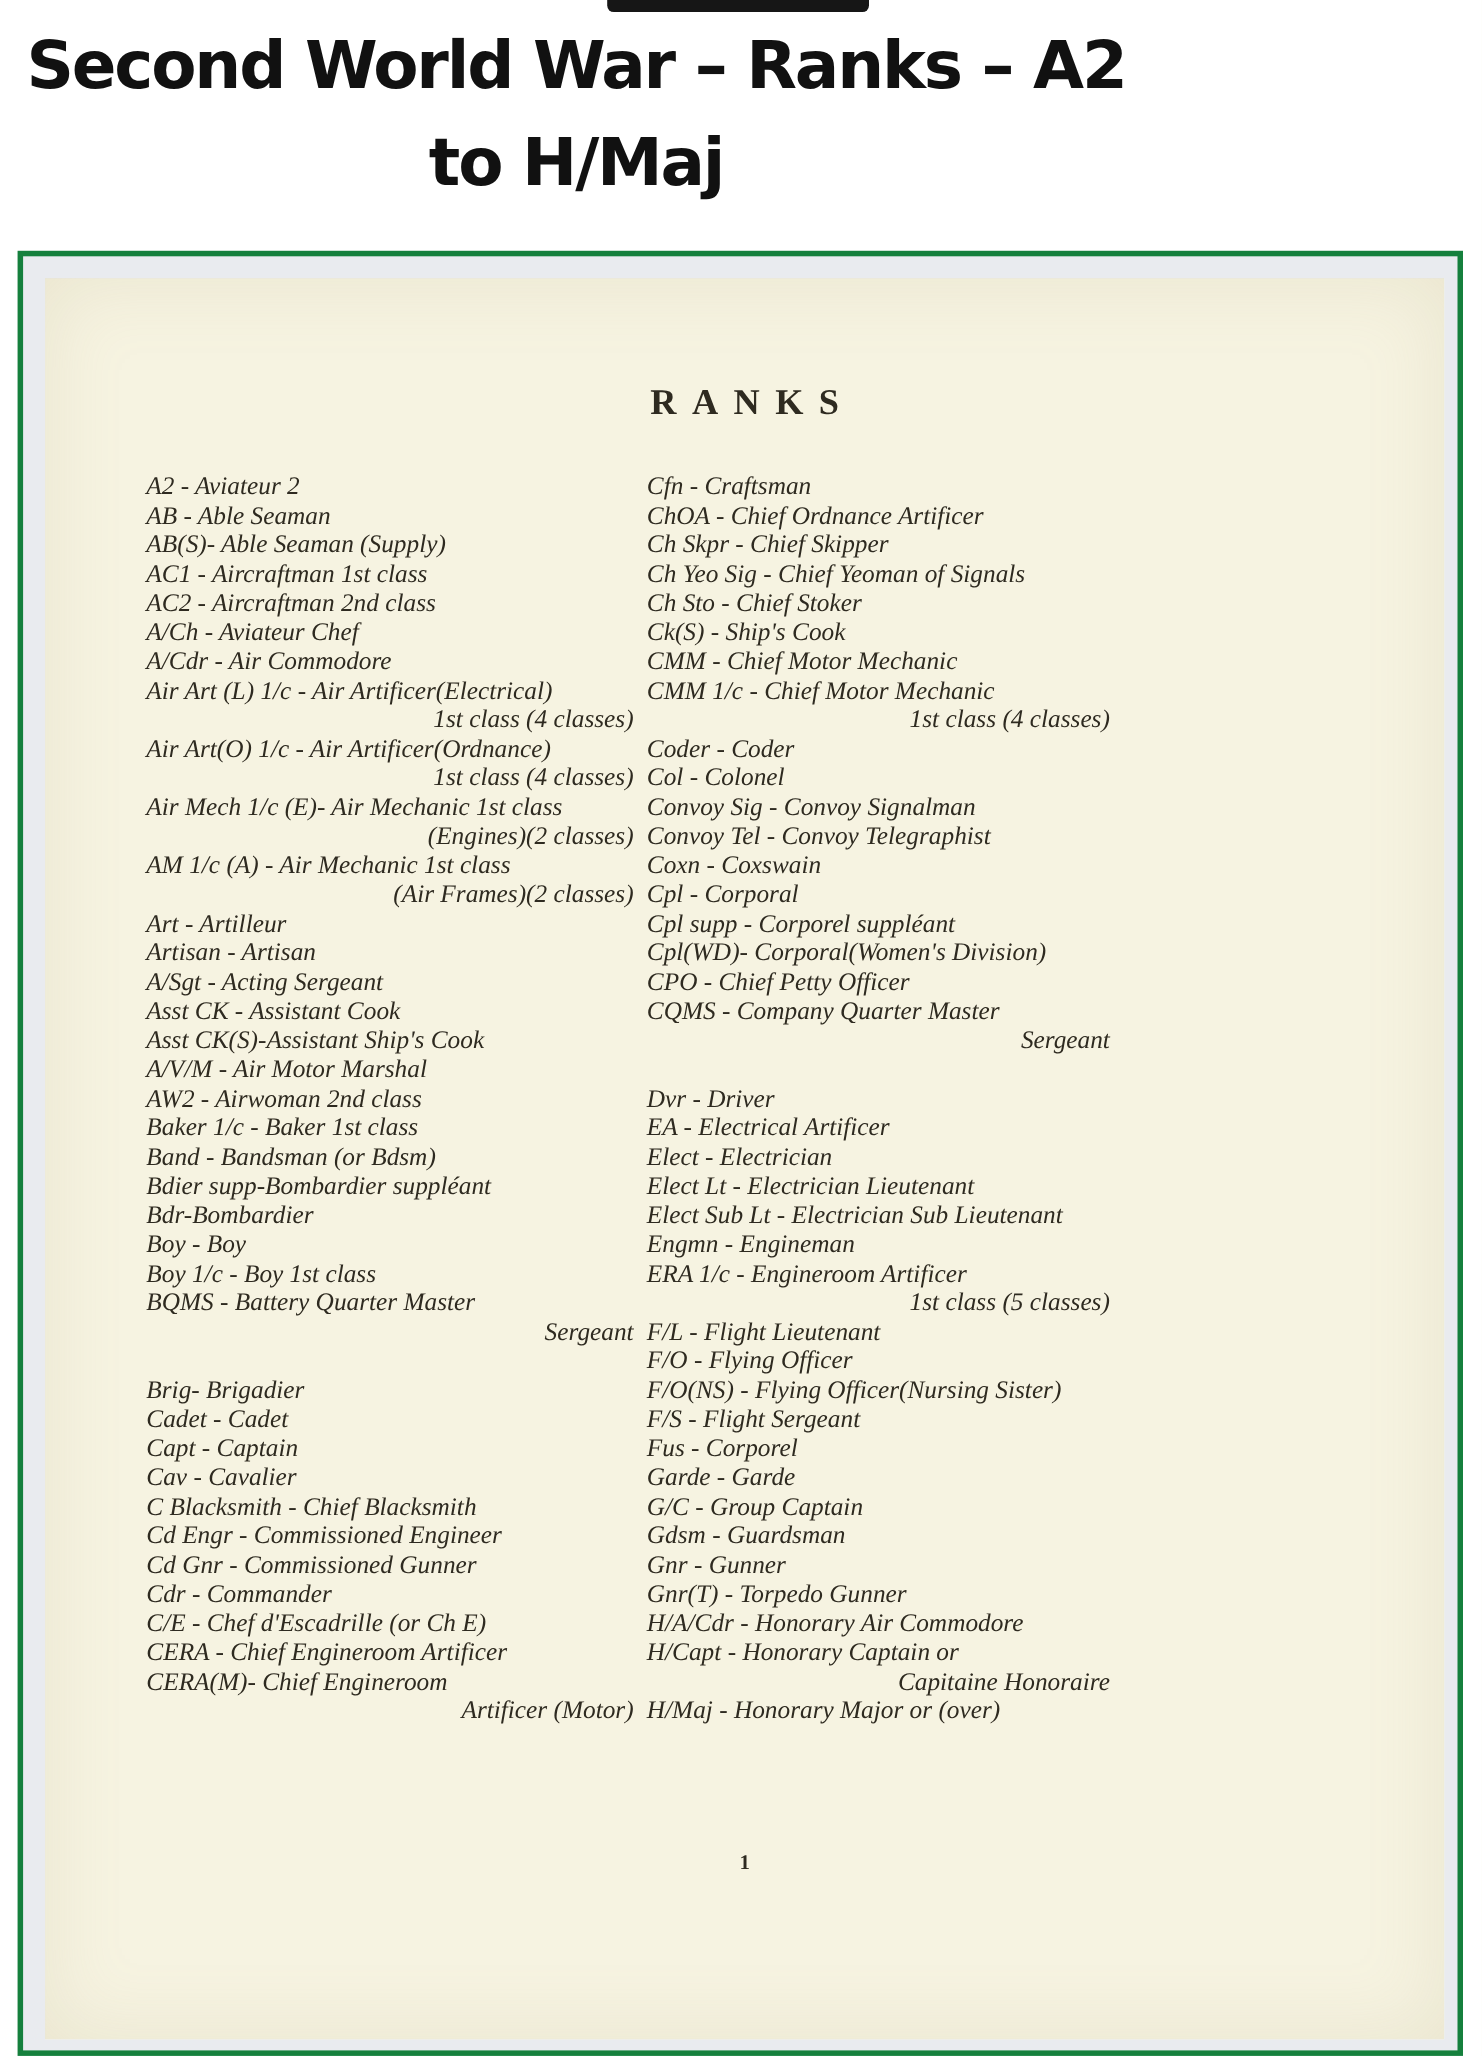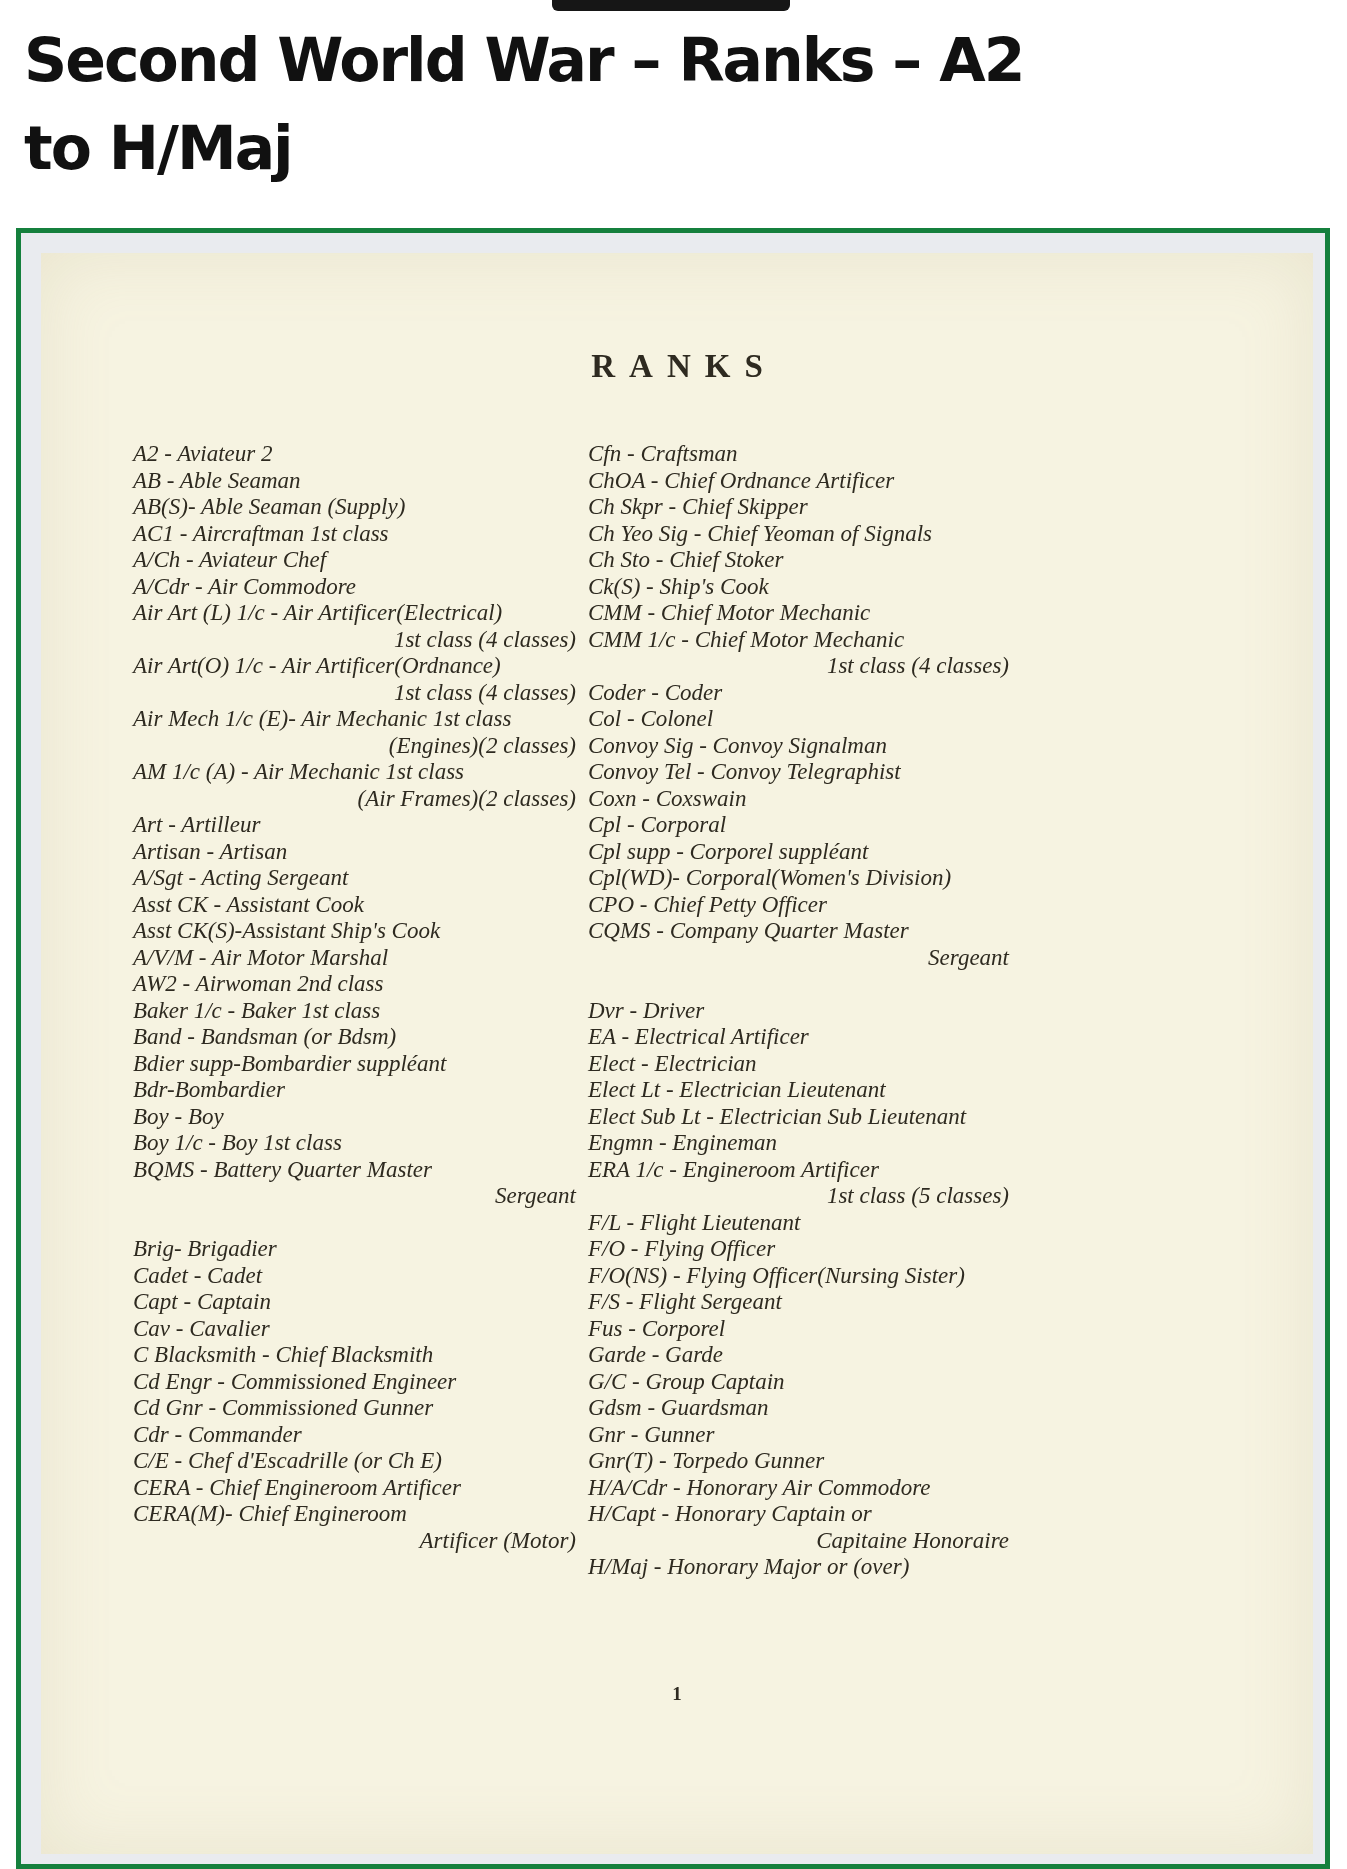--- a/index.html
+++ b/index.html
@@ -38,6 +38,7 @@
     font-size: 60px;
     letter-spacing: -2px;
     line-height: 88px;
+    text-align: center;
   }
   .heading .hl { display: block; white-space: nowrap; }
 

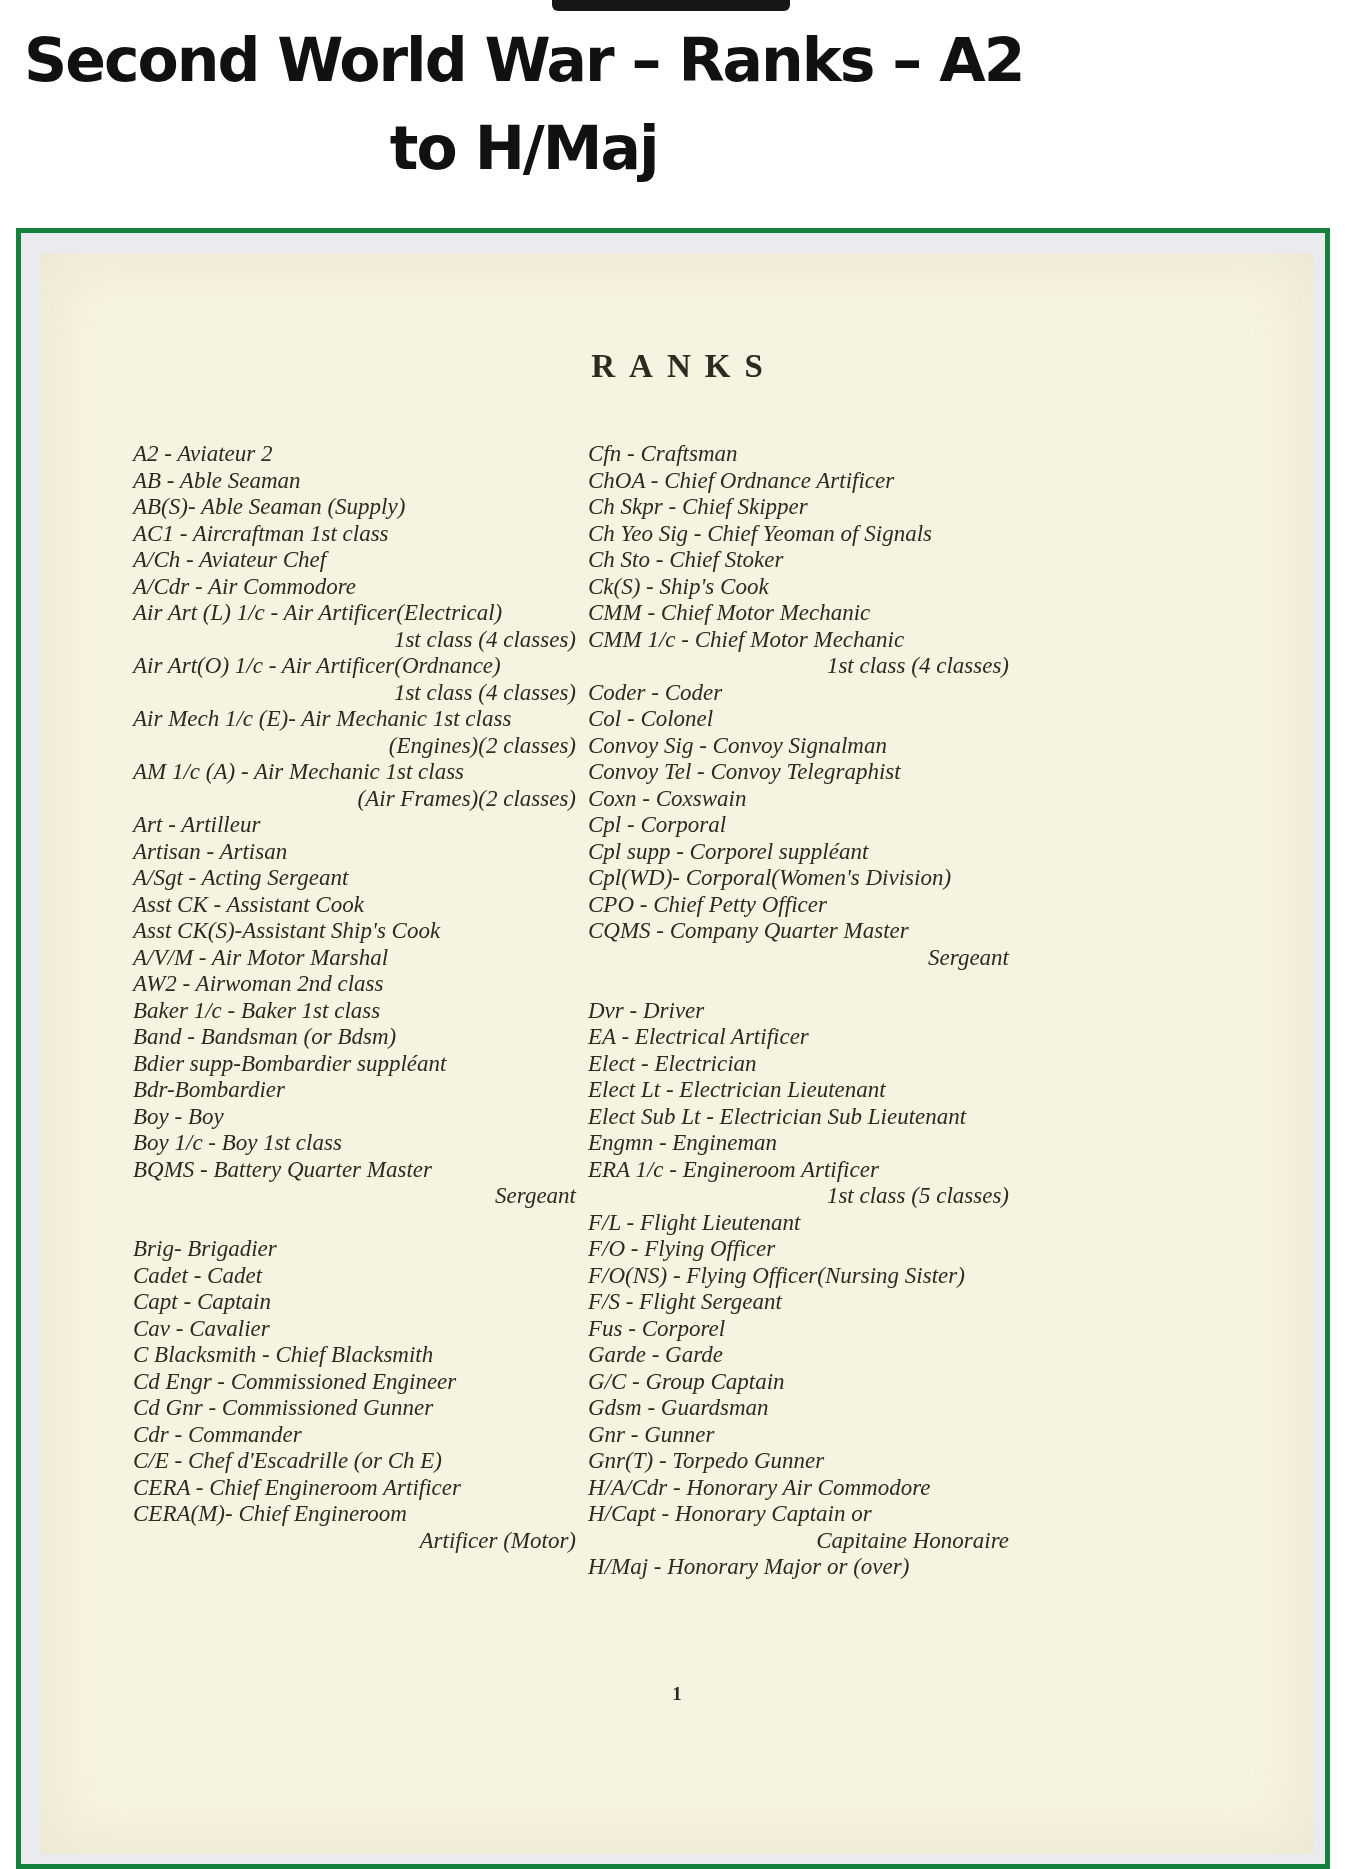--- a/index.html
+++ b/index.html
@@ -93,7 +93,6 @@
     font-style: italic;
     font-size: 23px;
     color: var(--ink, #2e2a20);
-    margin-top: 12px;
   }
   .col-left  { left: 92px;  width: 447px; }
   .col-right { left: 547px; width: 425px; }

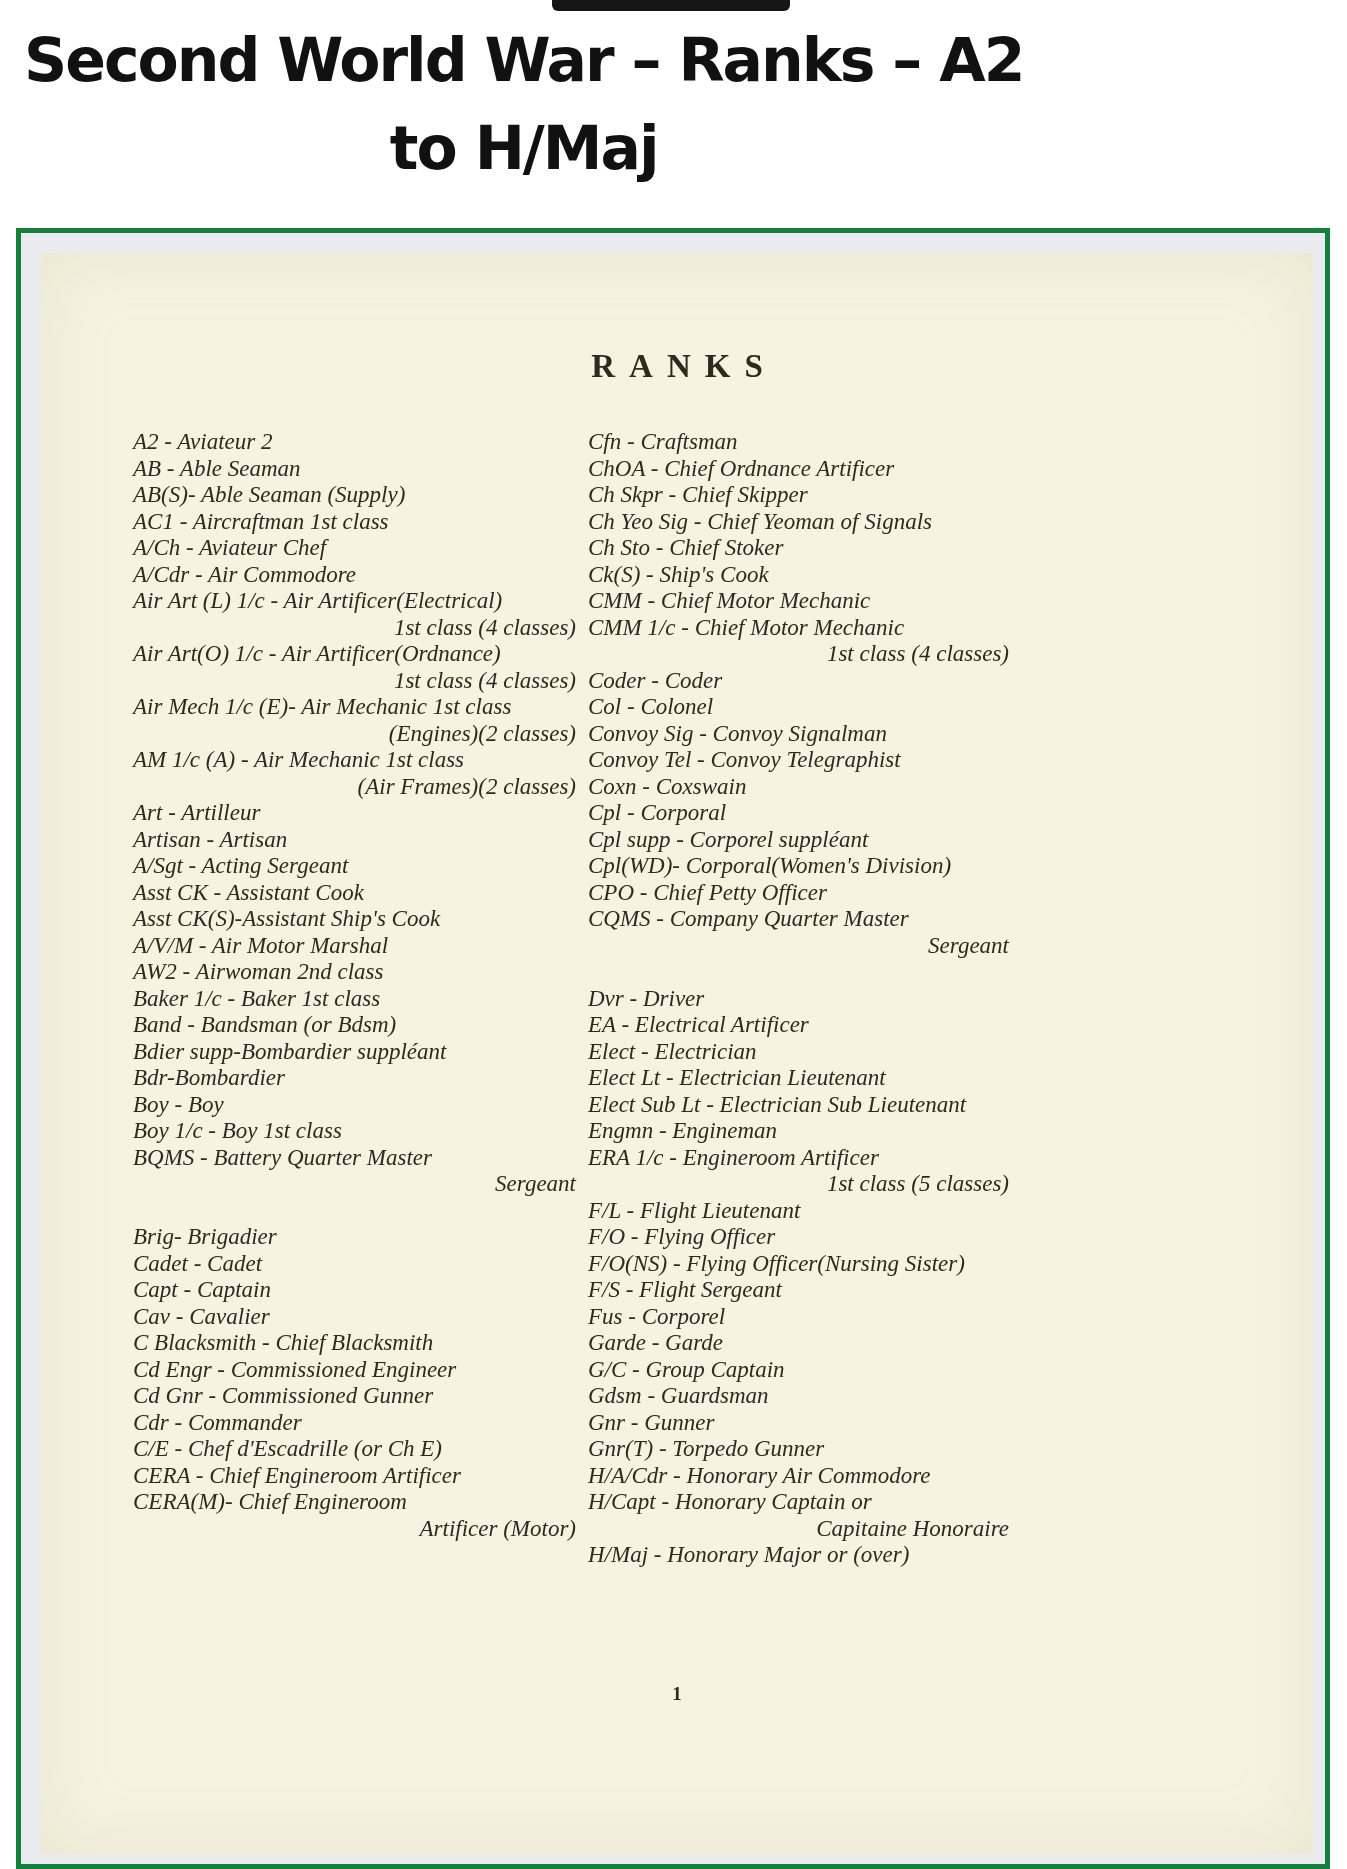--- a/index.html
+++ b/index.html
@@ -136,6 +136,7 @@
           <div class="line entry">AB - Able Seaman</div>
           <div class="line entry">AB(S)- Able Seaman (Supply)</div>
           <div class="line entry">AC1 - Aircraftman 1st class</div>
+          <div class="line entry">AC2 - Aircraftman 2nd class</div>
           <div class="line entry">A/Ch - Aviateur Chef</div>
           <div class="line entry">A/Cdr - Air Commodore</div>
           <div class="line entry">Air Art (L) 1/c - Air Artificer(Electrical)</div>

